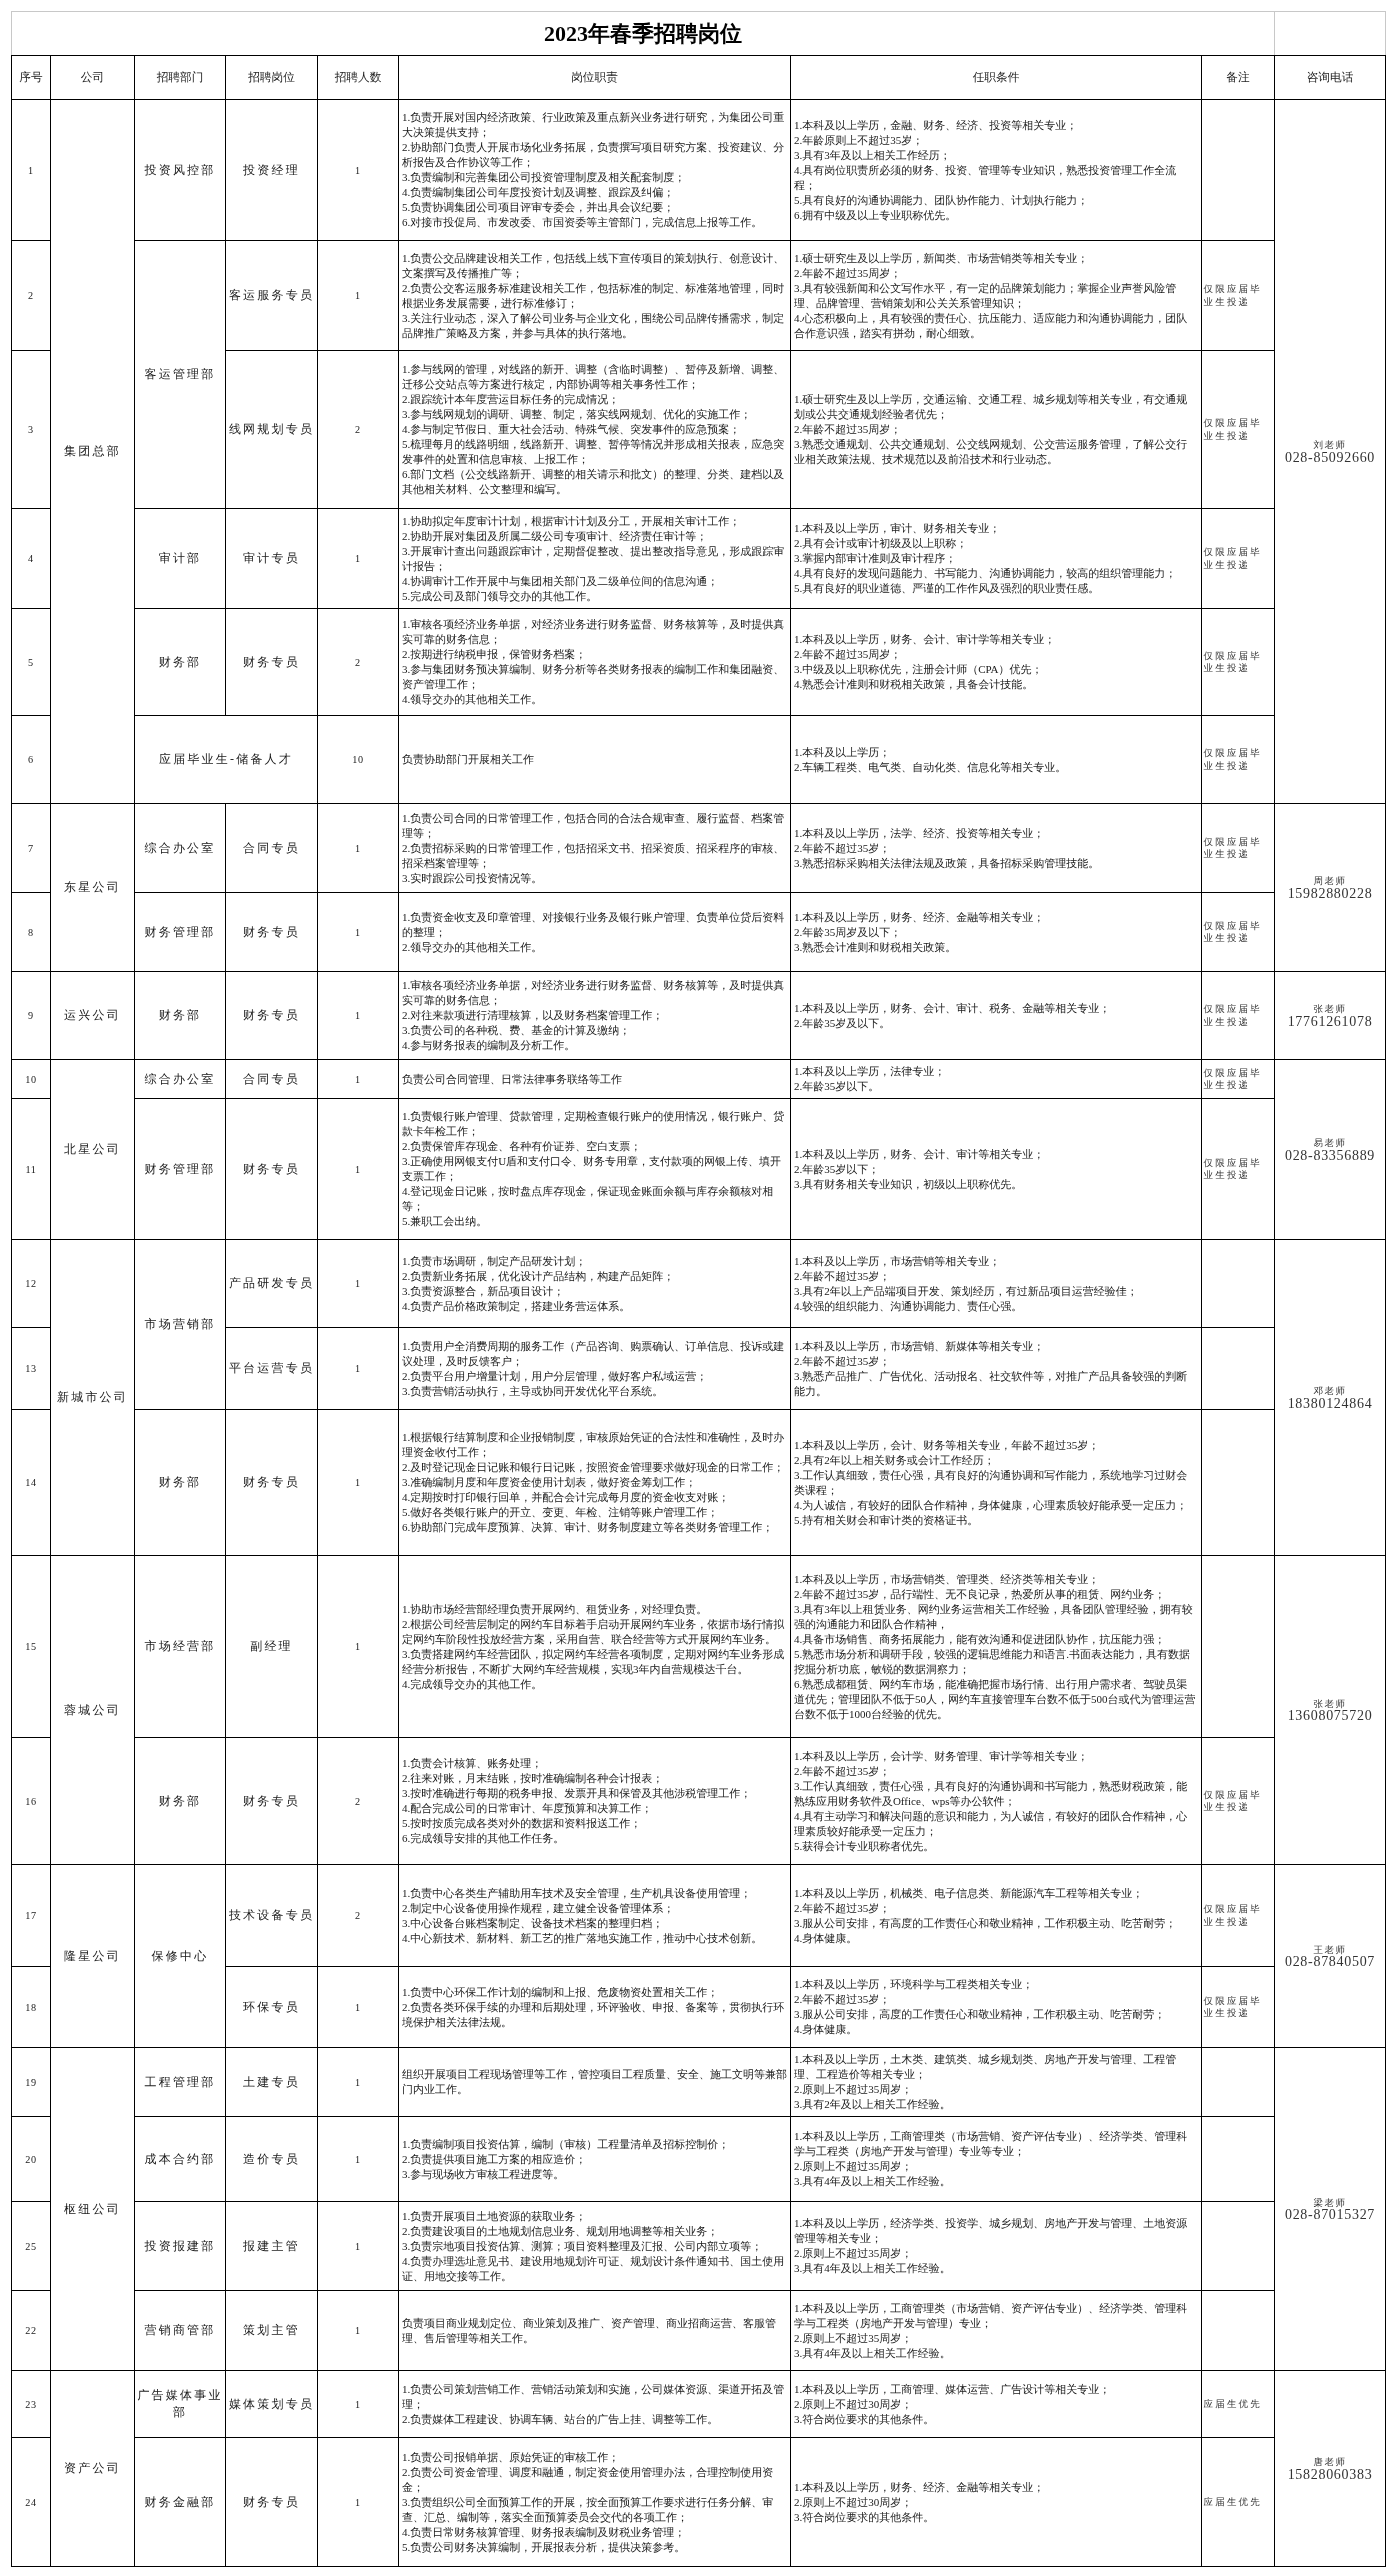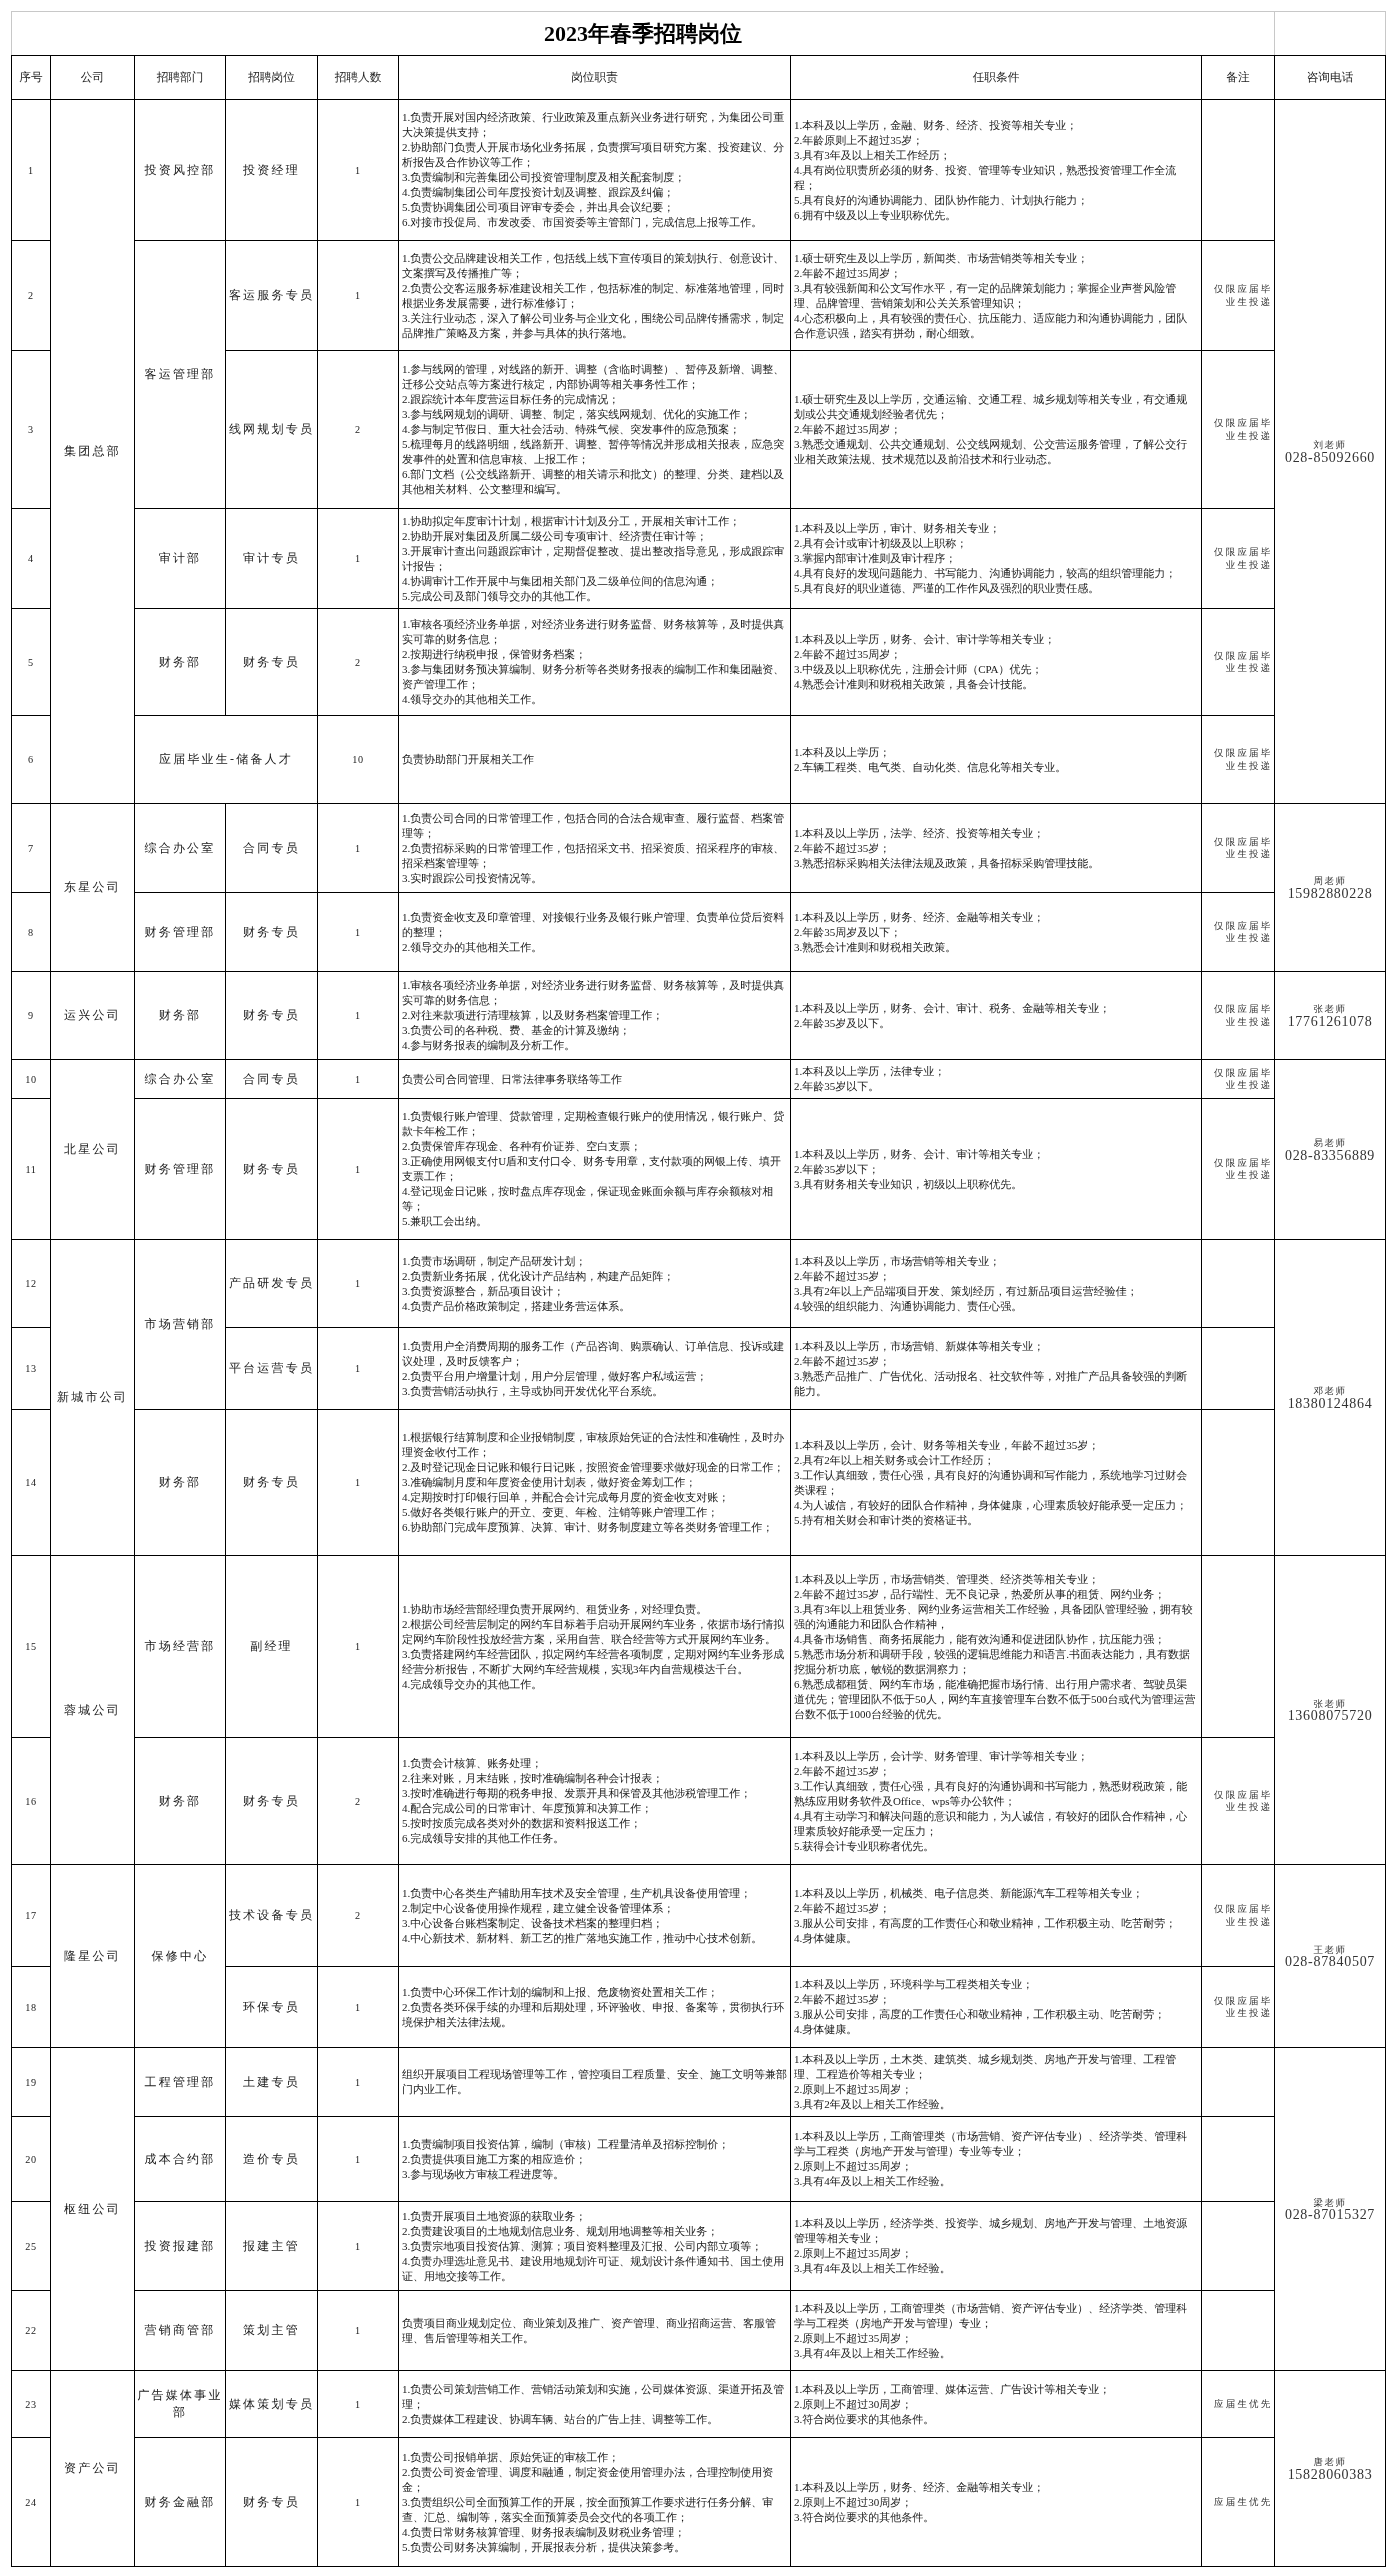--- a/index.html
+++ b/index.html
@@ -26,7 +26,7 @@
     text-align: left; white-space: pre-line; font-size: 11px; line-height: 15px;
     padding: 1.5px 2.9px !important; color: #1a1a1a;
   }
-  .c-remark { text-align: right; font-size: 9.5px; letter-spacing: 2.2px; line-height: 12.4px; padding: 0 1.5px !important; color: #333; }
+  .c-remark { text-align: left; font-size: 9.5px; letter-spacing: 2.2px; line-height: 12.4px; padding: 0 1.5px !important; color: #333; }
   .c-contact { text-align: center; font-size: 9.5px; letter-spacing: 1.5px; line-height: 12.4px; color: #333; }
   .c-contact span { display: block; text-align: center; }
   .c-contact .phone { letter-spacing: 0.7px; font-size: 14px; }

